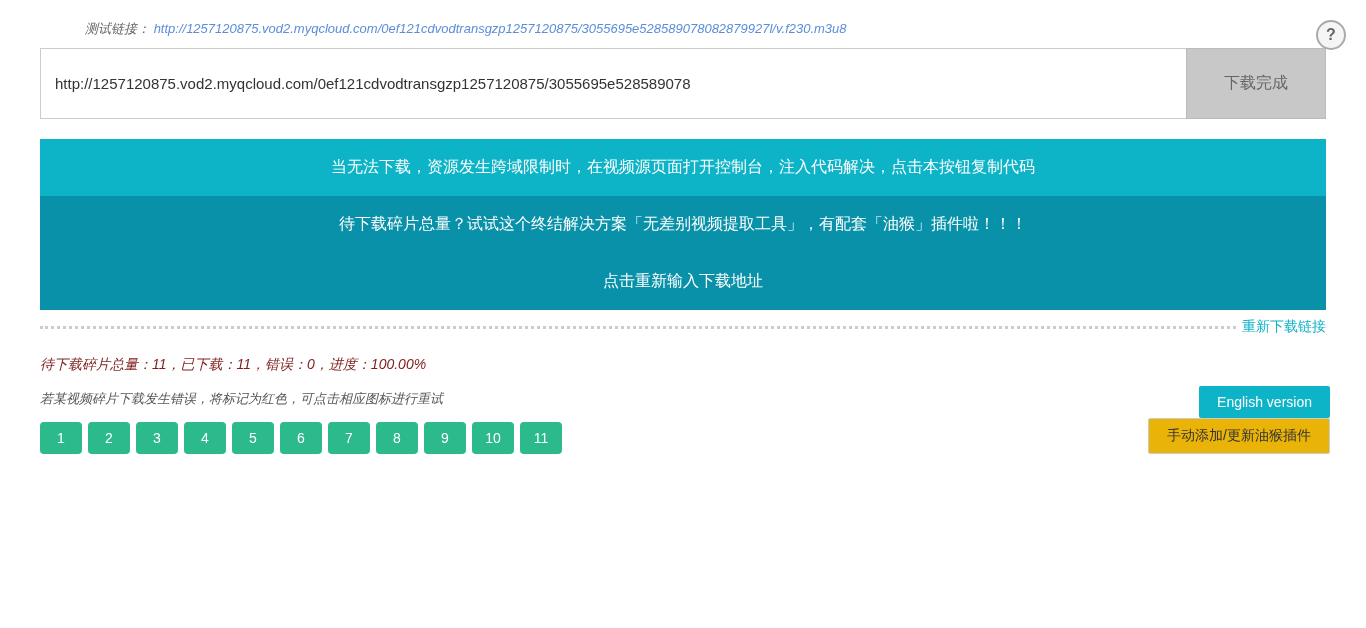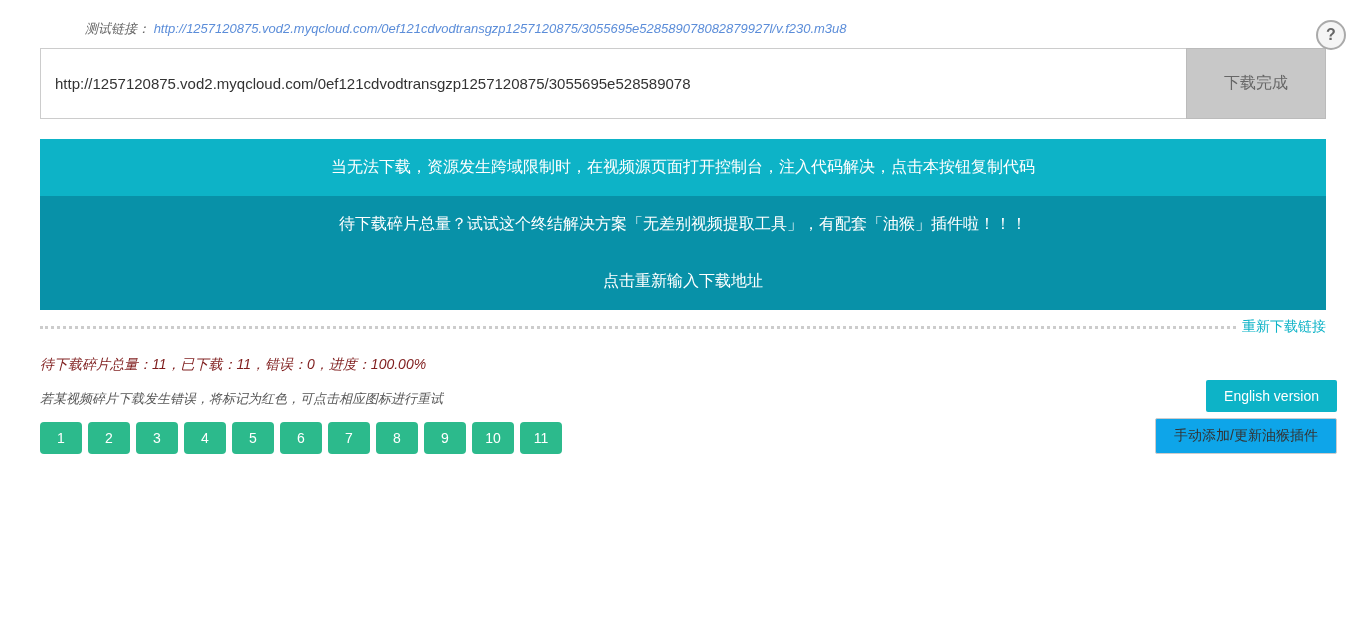--- a/index.html
+++ b/index.html
@@ -165,11 +165,11 @@
 
     .bottom-right-panel {
       position: absolute;
-      right: 29px;
+      right: 36px;
       bottom: 20px;
       display: flex;
       flex-direction: column;
-      gap: 6px;
+      gap: 0;
       align-items: flex-end;
     }
 

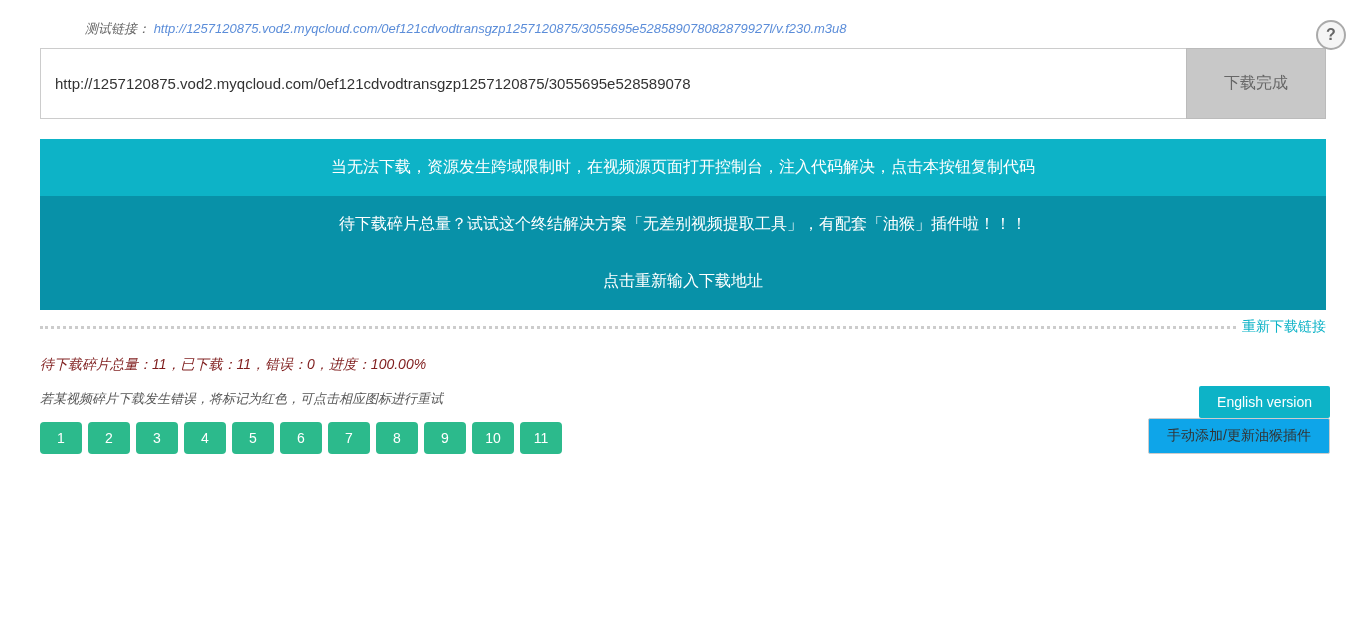--- a/index.html
+++ b/index.html
@@ -184,7 +184,7 @@
     }
 
     .install-plugin-btn {
-      background: #0ea5e9;
+      background: #eab308;
       color: #333;
       border: 1px solid #ccc;
       padding: 8px 18px;

